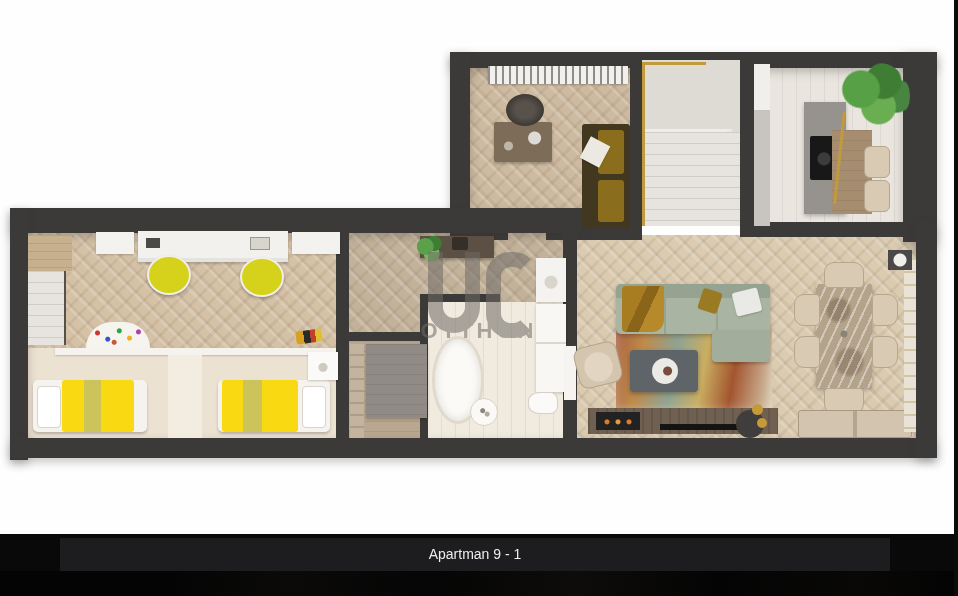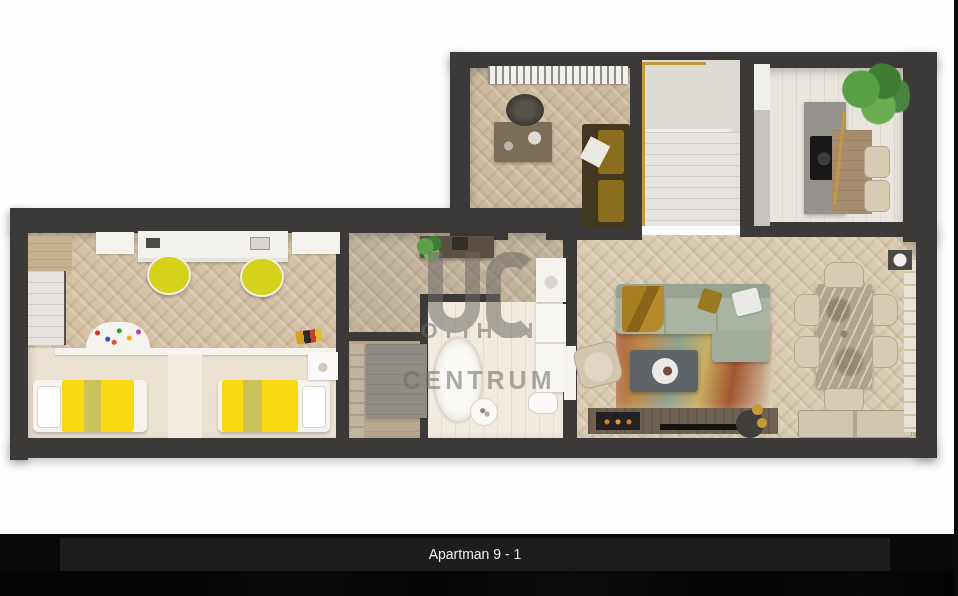--- a/index.html
+++ b/index.html
@@ -157,7 +157,6 @@
     <div id="wm-u" class="wm-glyph"></div>
     <div id="wm-c" class="wm-glyph"></div>
     <div id="wm-line1" class="wm-word">OTTHON</div>
-    <div id="wm-line2" class="wm-word">CENTRUM</div>
   </div>
 
   <div id="caption-band"></div>

